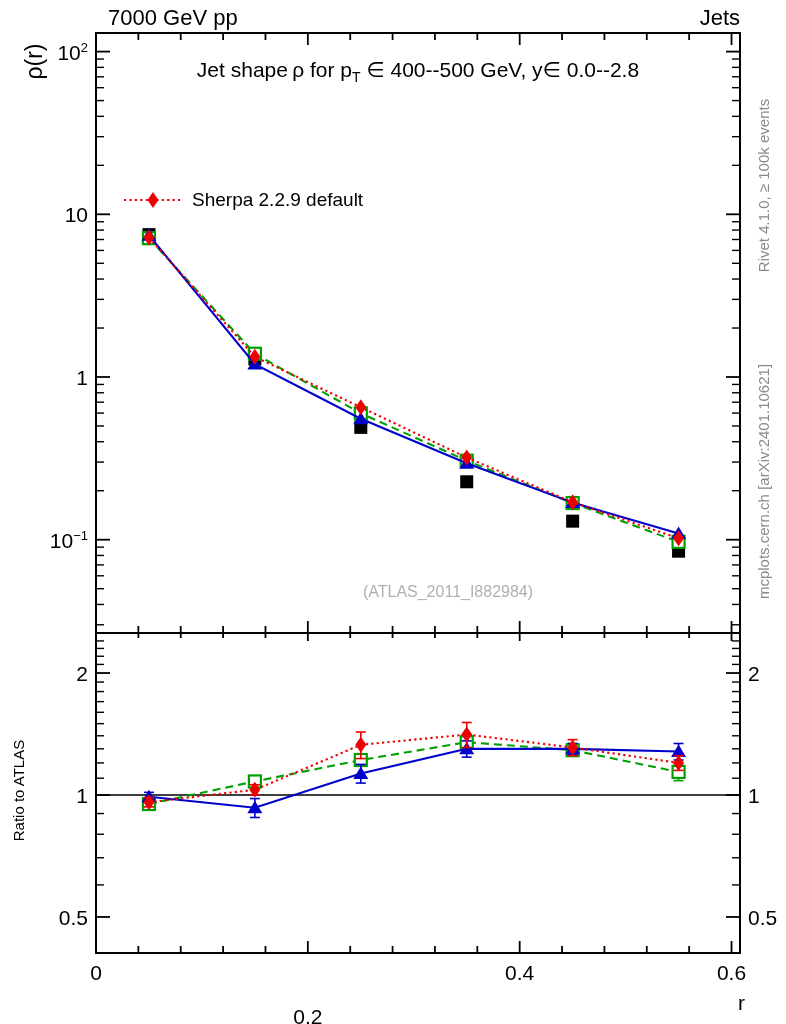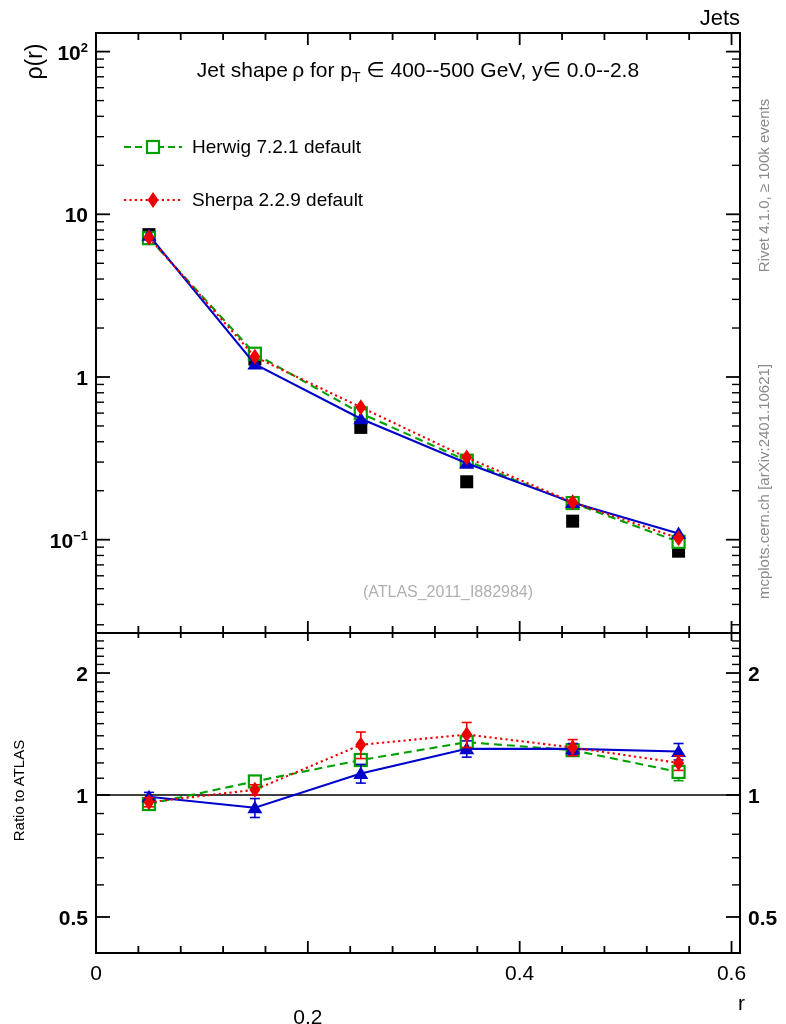--- a/index.html
+++ b/index.html
@@ -308,6 +308,7 @@
       <path d="M 678.5657894736843 754.9157591015024 L 684.0657894736843 762.9157591015024 L 678.5657894736843 770.9157591015024 L 673.0657894736843 762.9157591015024 Z" fill="#ee0000"></path>
     </svg>
 
+  <div class="abs hdr" style="left:108px;top:5px;">7000 GeV pp</div>
   <div class="abs hdr" style="left:640px;top:5px;width:100px;text-align:right;">Jets</div>
 
   <div class="abs ylab" style="left:-6px;top:48px;width:80px;text-align:center;transform:rotate(-90deg);">ρ(r)</div>

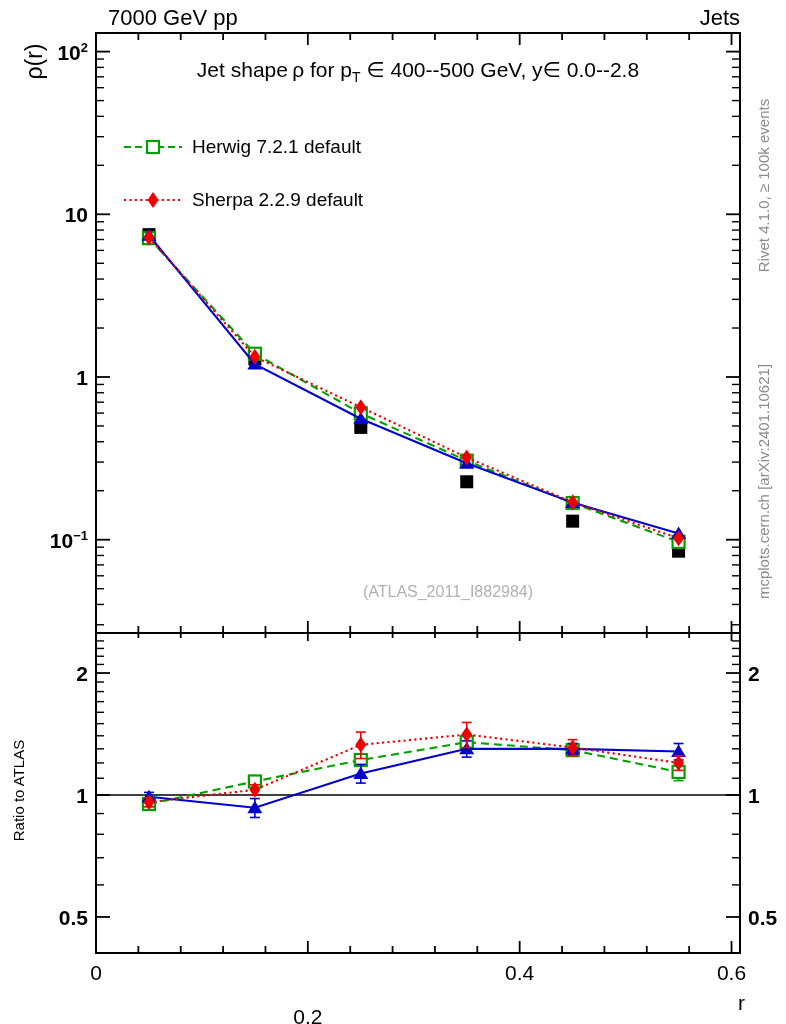--- a/index.html
+++ b/index.html
@@ -13,7 +13,7 @@
   .title sub{font-size:14px;}
   .legend-row{position:absolute;display:flex;align-items:center;height:26px;left:124px;}
   .legend-label{font-size:19px;margin-left:10px;white-space:nowrap;}
-  .tick-label{position:absolute;font-size:21px;line-height:1;transform:translateY(-50%);font-weight:bold;}
+  .tick-label{position:absolute;font-size:21px;line-height:1;transform:translateY(-50%);}
   .tick-label sup{font-size:13px;}
   .xtick-label{position:absolute;font-size:21px;line-height:1;width:70px;text-align:center;transform:translateX(-50%);}
   .watermark{font-size:16px;color:#b0b0b0;white-space:nowrap;}

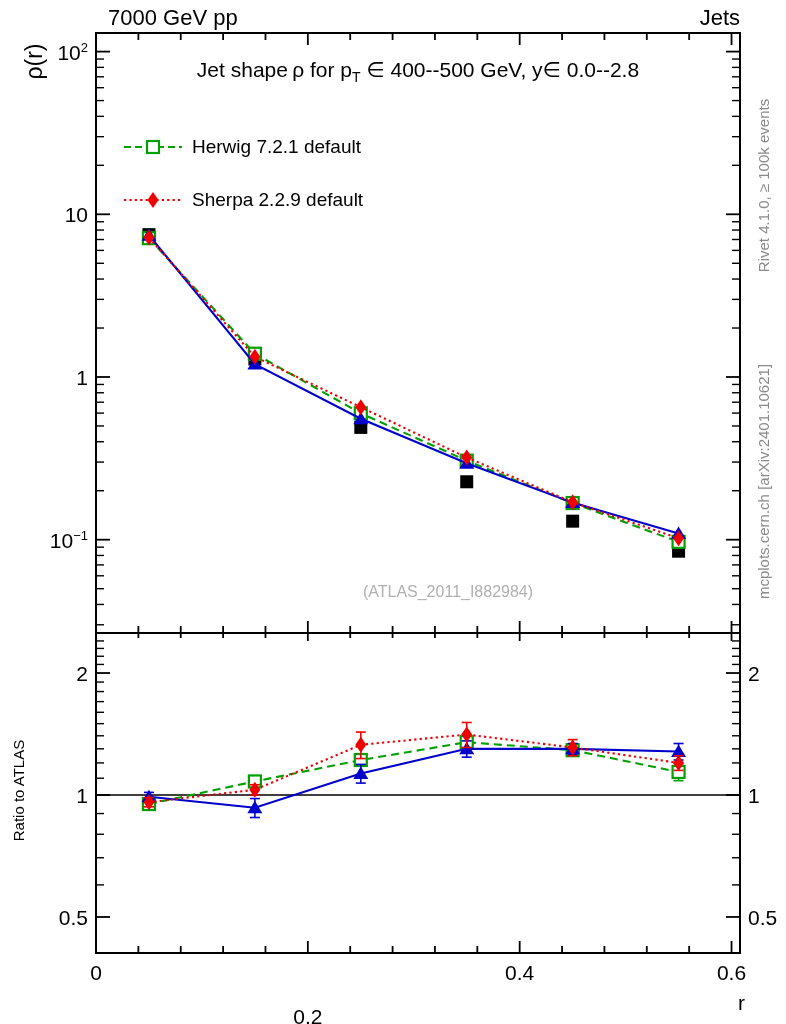--- a/index.html
+++ b/index.html
@@ -317,13 +317,6 @@
     <span>Jet shape ρ for p</span><sub>T</sub><span> ∈ 400--500 GeV, y∈ 0.0--2.8</span>
   </div>
 
-  <div class="legend-row" style="top:134px;">
-    <svg class="legend-sample" id="legend-sample-1" width="58" height="22">
-        <line x1="0" y1="11" x2="58" y2="11" stroke="#00a000" stroke-width="2.1" stroke-dasharray="7 4"></line>
-        <rect x="23" y="5" width="12" height="12" fill="#fff" stroke="#00a000" stroke-width="2.2"></rect>
-      </svg>
-    <span class="legend-label">Herwig 7.2.1 default</span>
-  </div>
   <div class="legend-row" style="top:187px;">
     <svg class="legend-sample" id="legend-sample-3" width="58" height="22">
         <line x1="0" y1="11" x2="58" y2="11" stroke="#ee0000" stroke-width="2.1" stroke-dasharray="2.2 3.2"></line>

